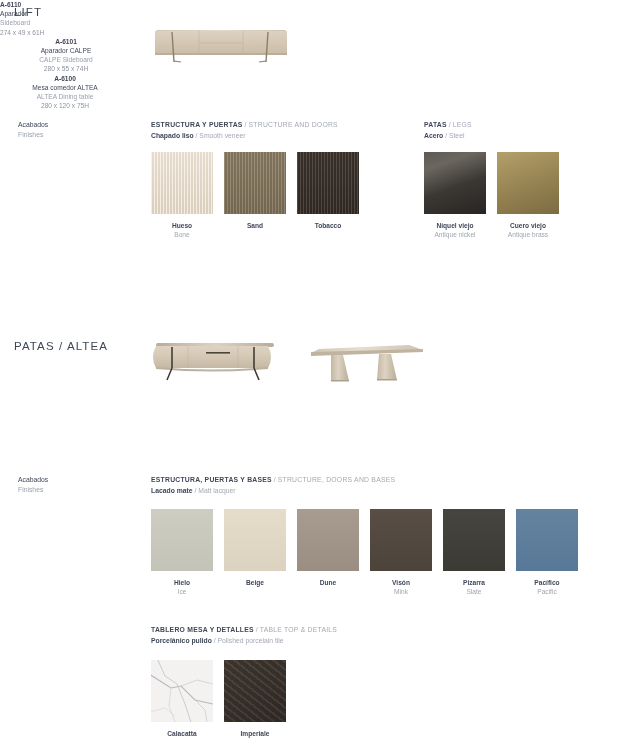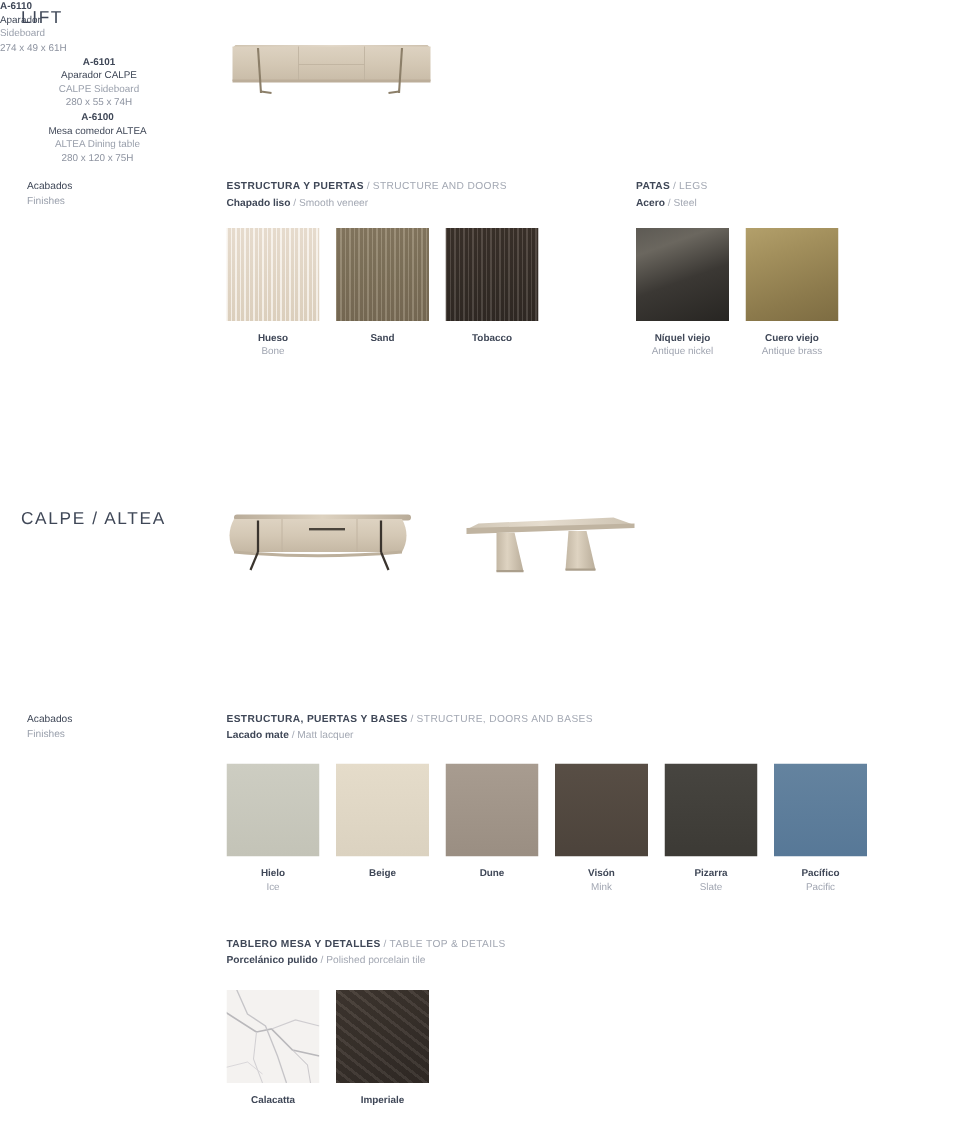--- a/index.html
+++ b/index.html
@@ -209,7 +209,7 @@
     </div>
   </div>
 
-  <div class="section-title" style="left:14px; top:340px;">CALPE / ALTEA</div>
+  <div class="section-title" style="left:14px; top:340px;">PATAS / ALTEA</div>
 
   <div class="illus" style="left:150px; top:333px; width:132px; height:52px;">
     <svg width="132" height="52" viewBox="0 0 132 52">

